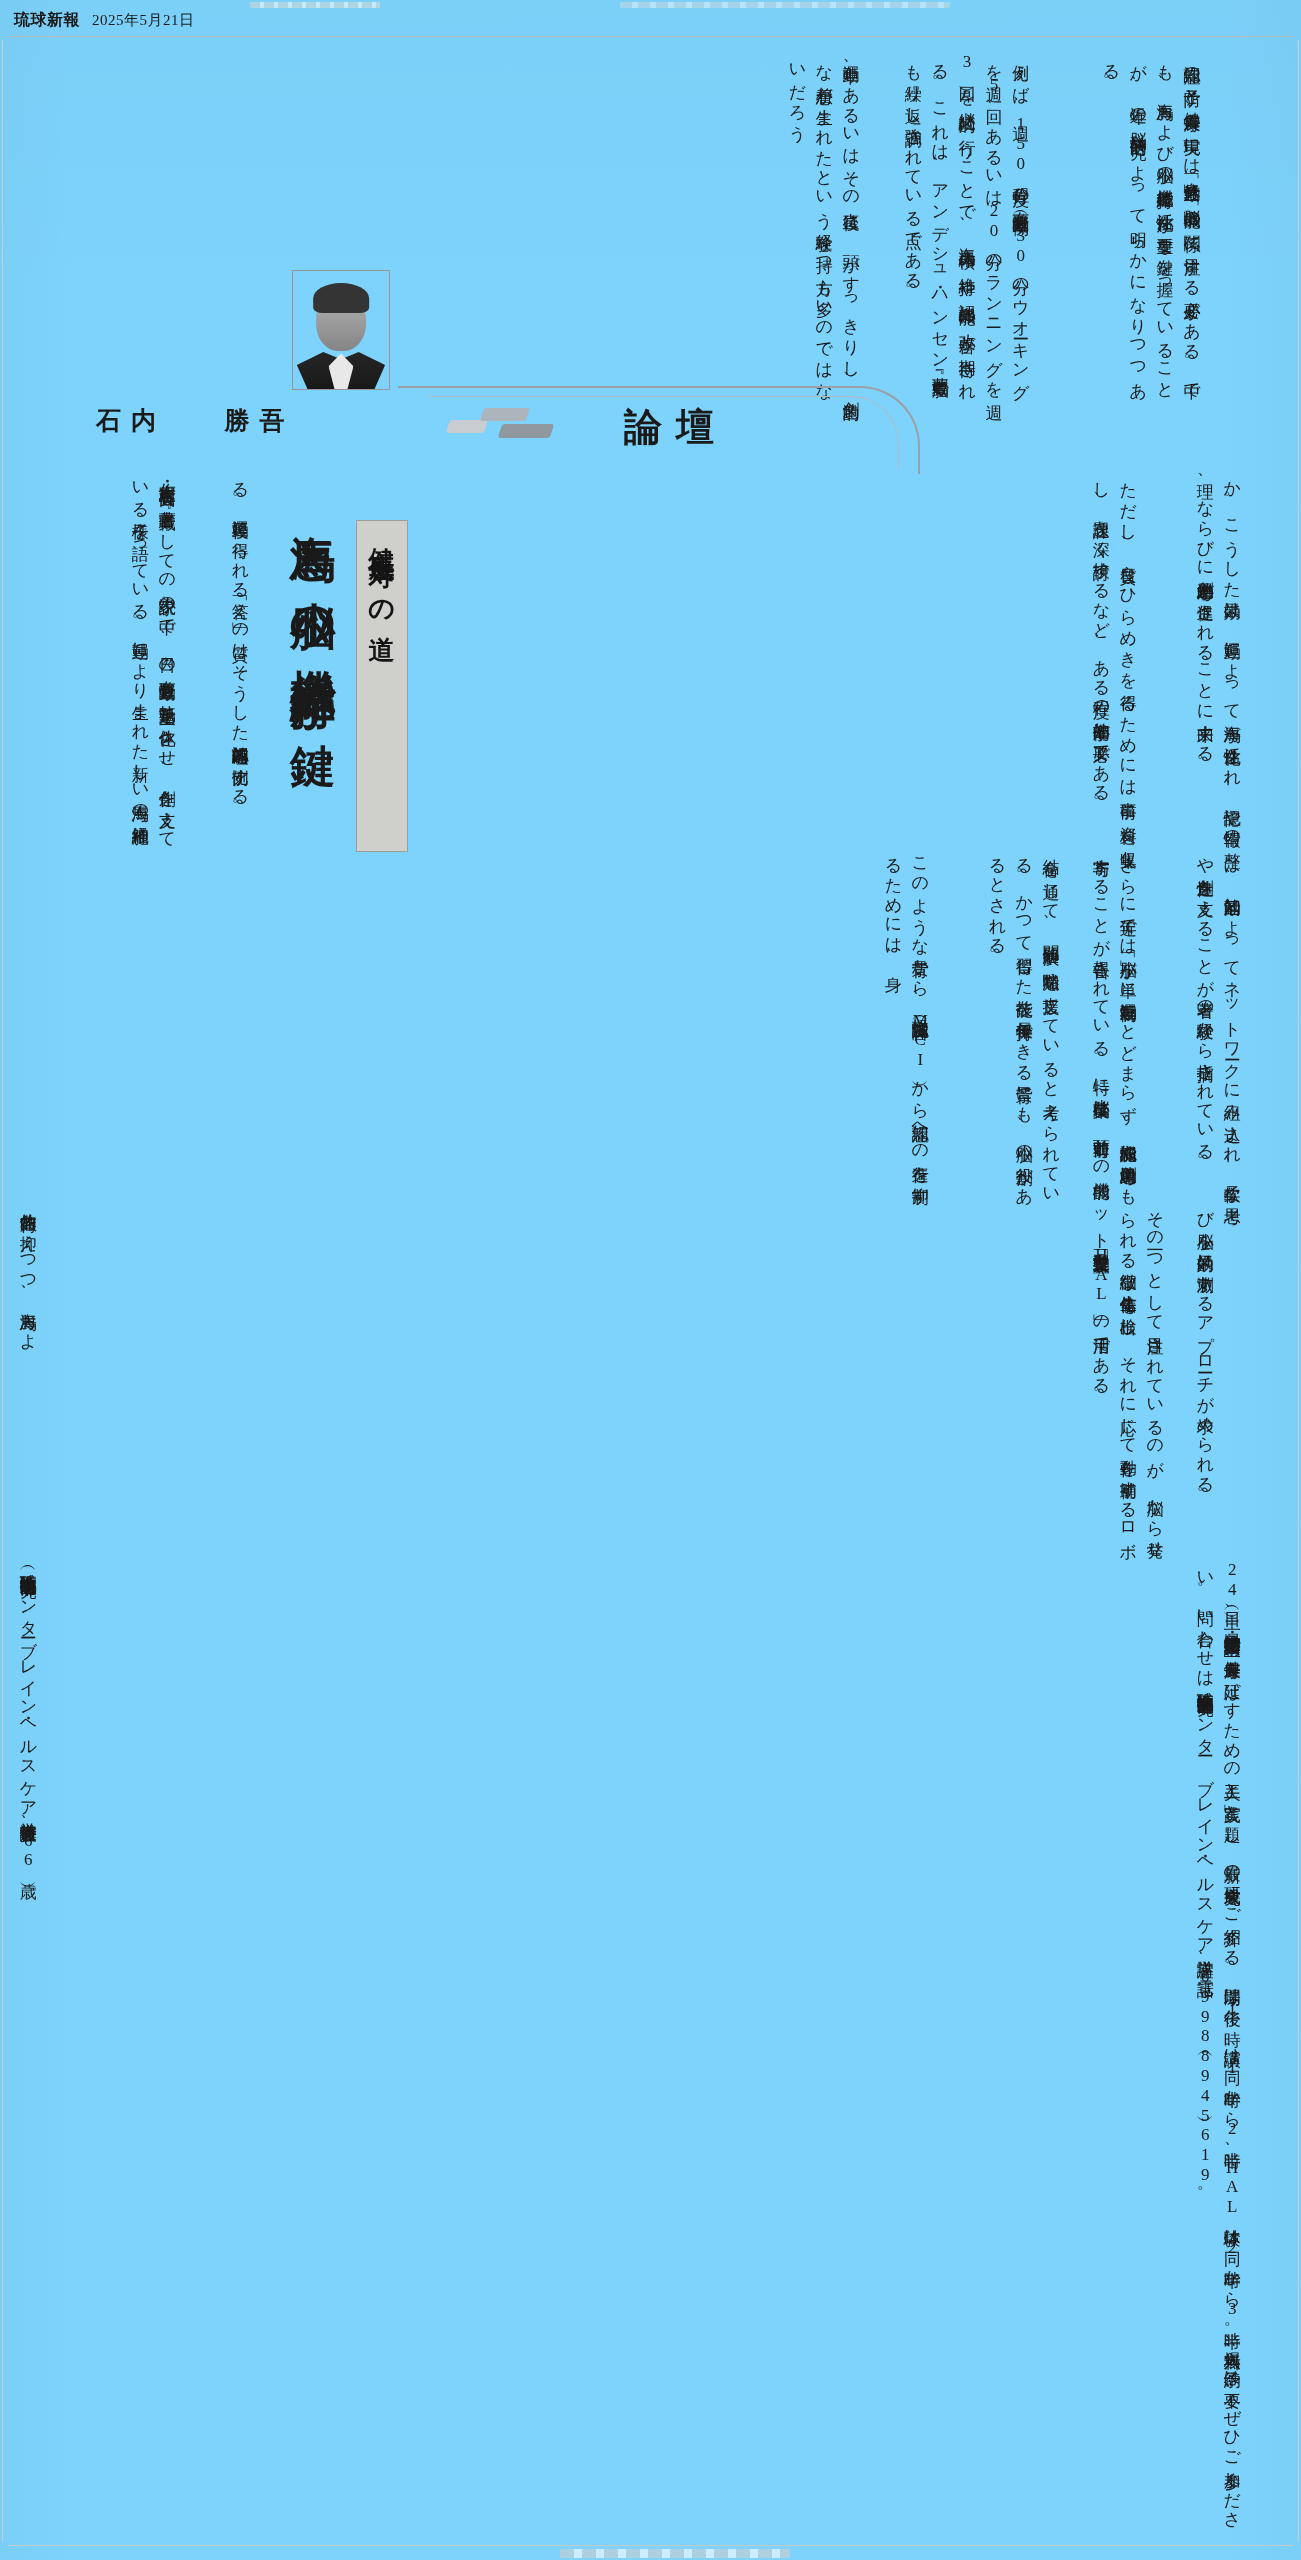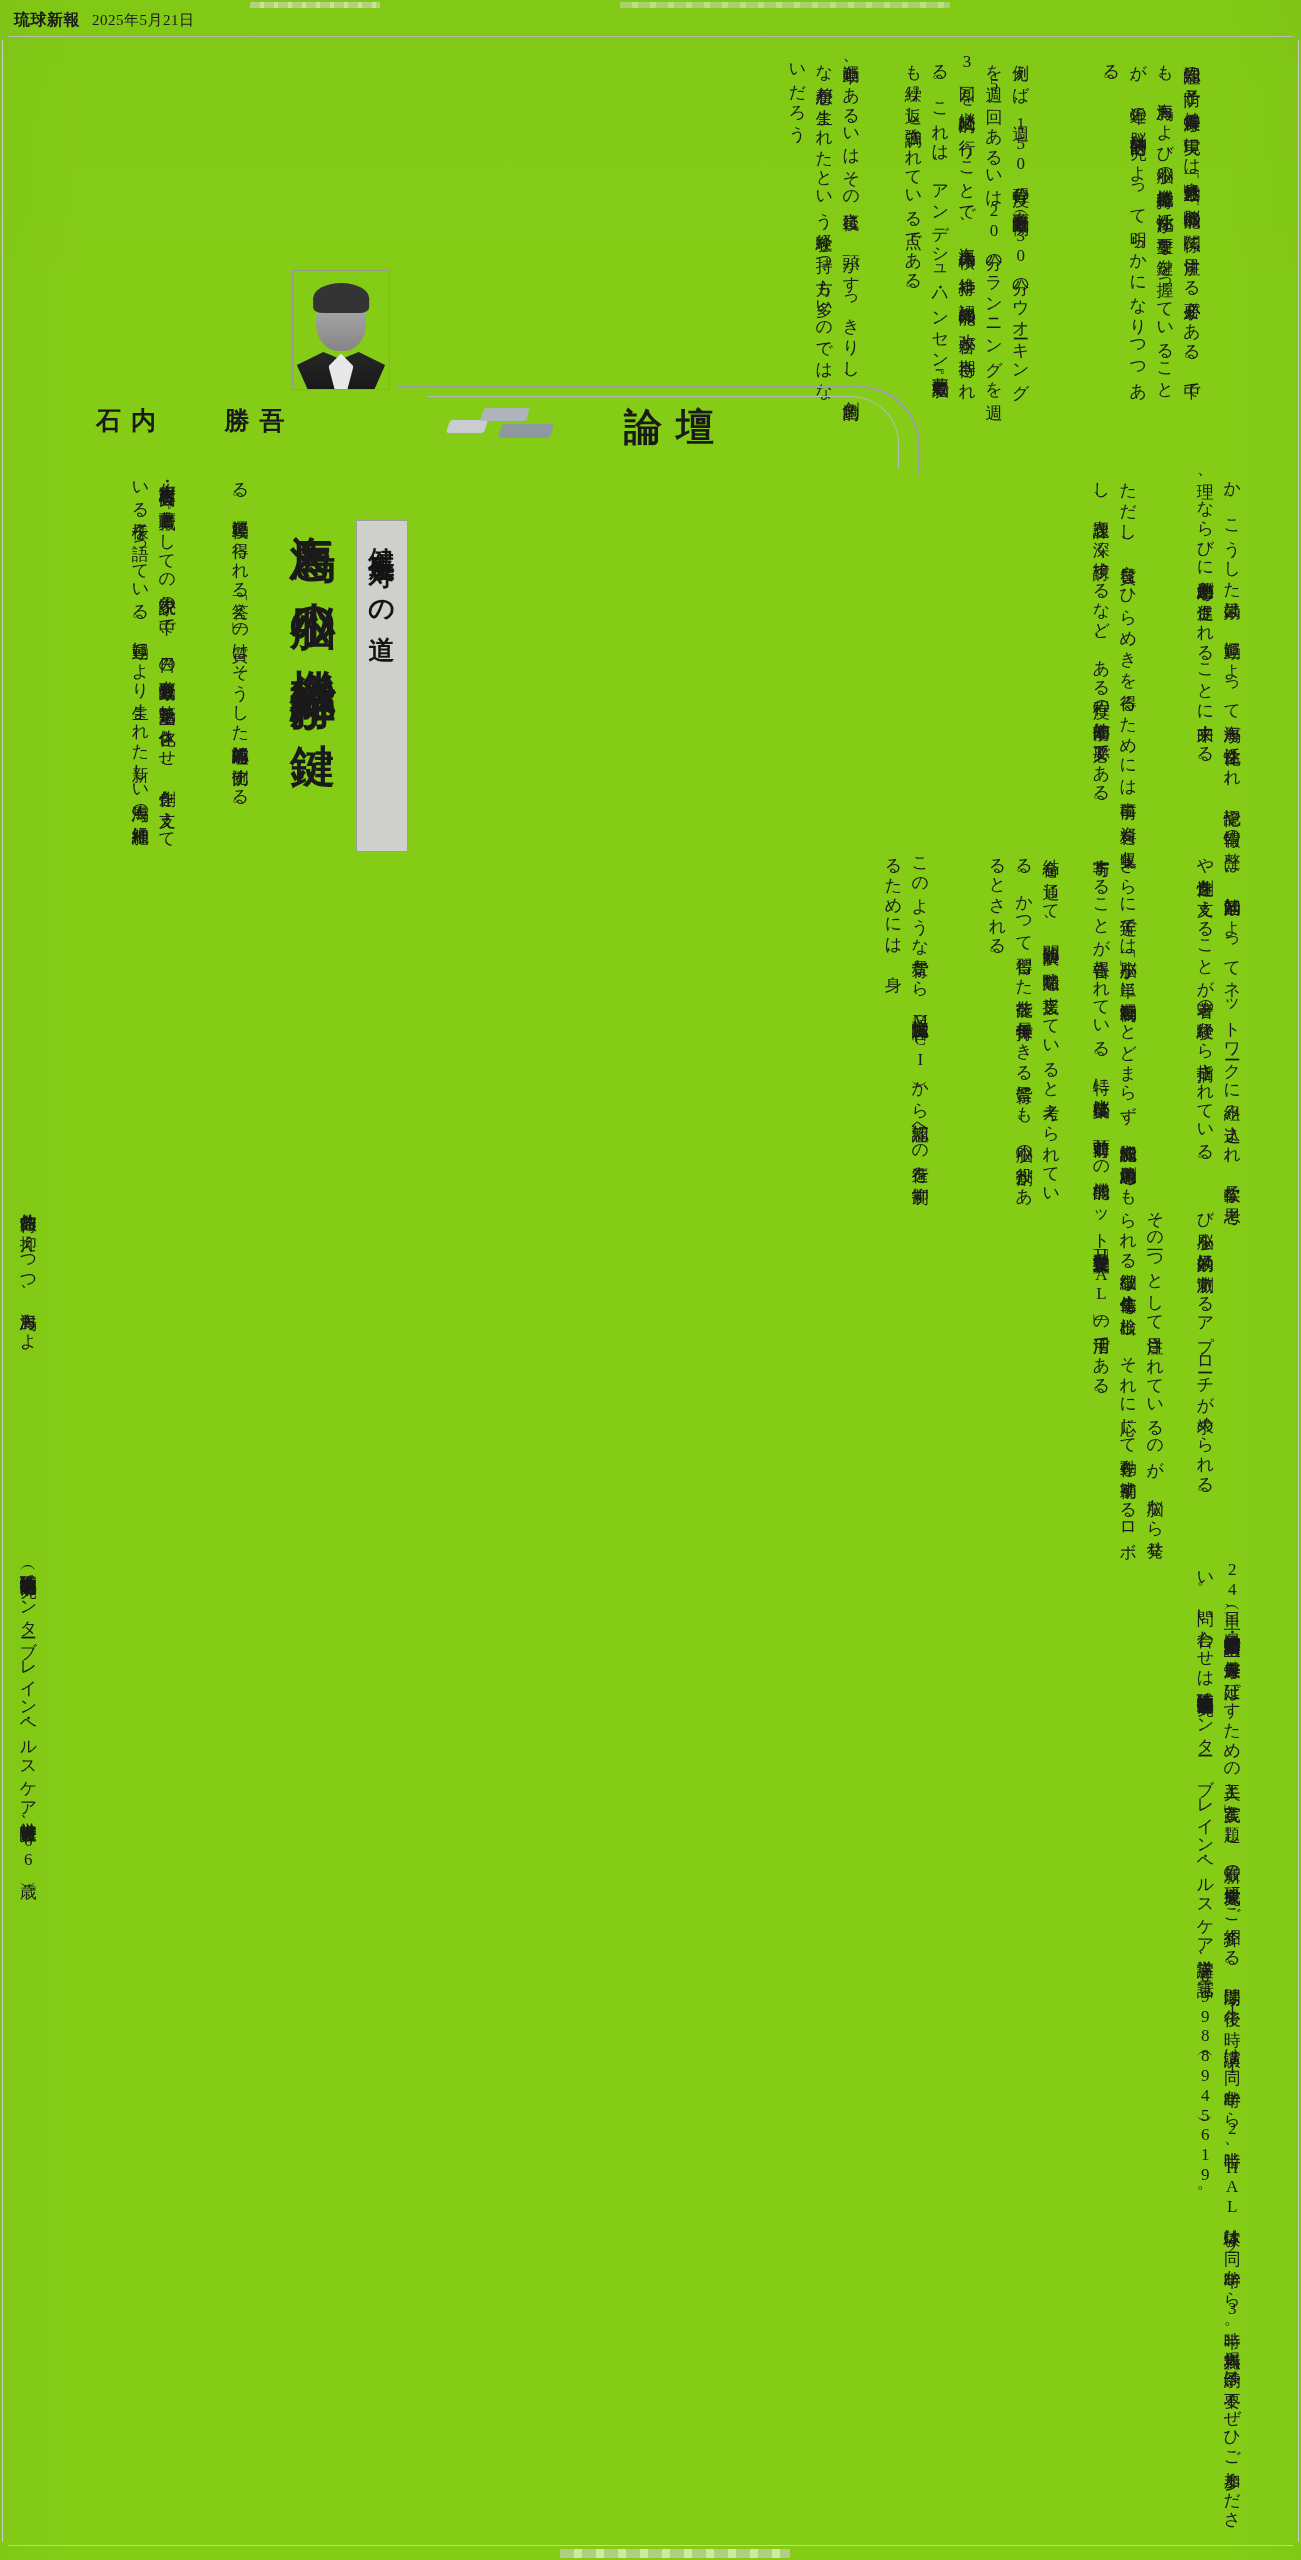--- a/index.html
+++ b/index.html
@@ -18,7 +18,7 @@
   .page {
     position: absolute;
     inset: 0;
-    background: #84cc16;
+    background: #7dd3fc;
   }
   
   .paper-tint {

